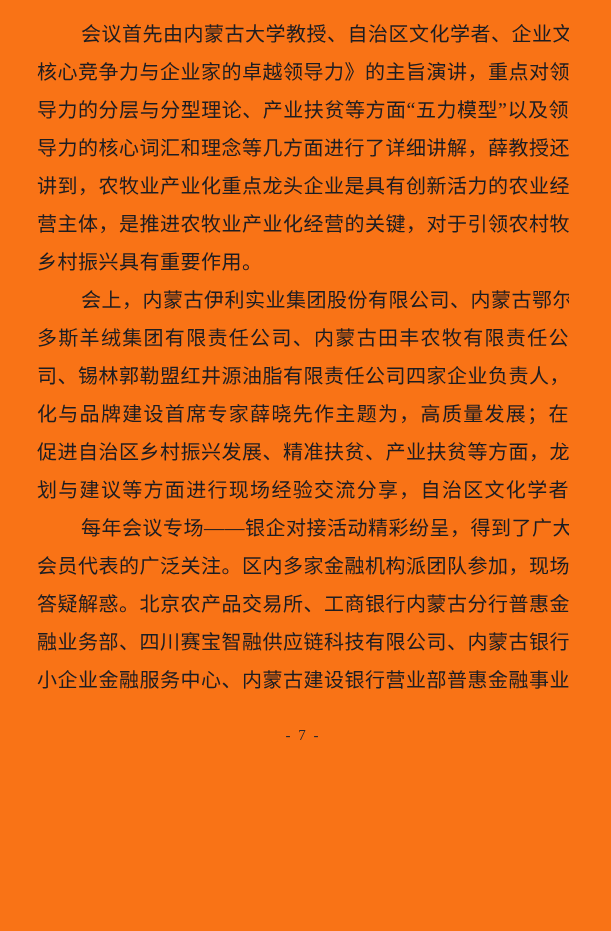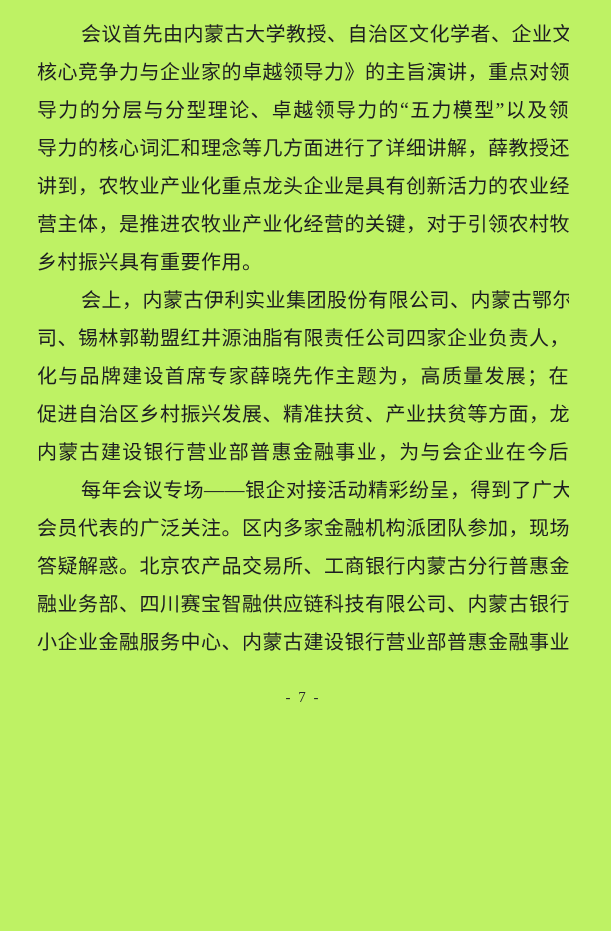--- a/index.html
+++ b/index.html
@@ -18,7 +18,7 @@
   .page {
     width: 611px;
     height: 931px;
-    background: #bef264;
+    background: #f97316;
     box-sizing: border-box;
     padding: 15px 42px 0 37px;
   }

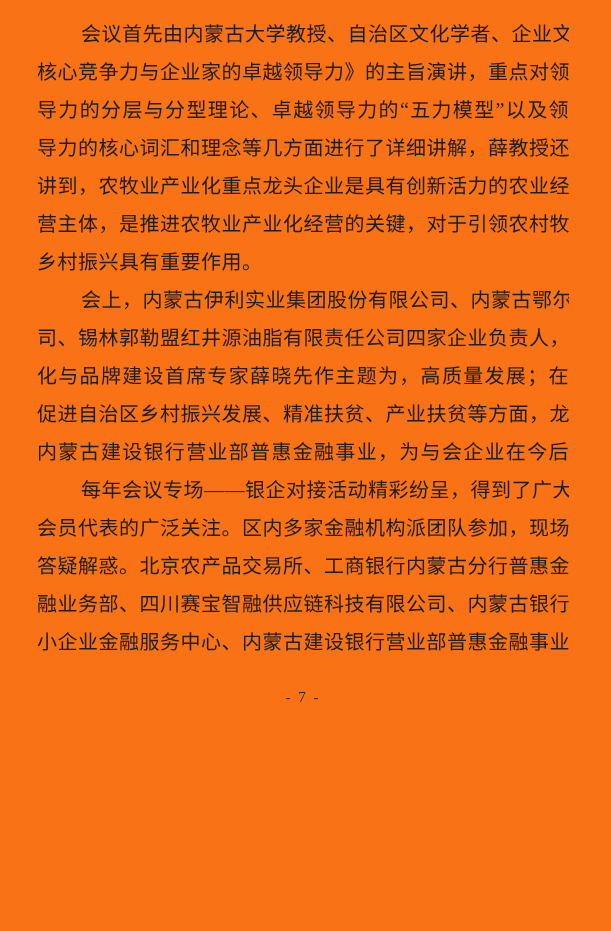--- a/index.html
+++ b/index.html
@@ -59,7 +59,7 @@
   <div class="doc-body">
       <div class="line first">会议首先由内蒙古大学教授、自治区文化学者、企业文</div>
       <div class="line">核心竞争力与企业家的卓越领导力》的主旨演讲，重点对领</div>
-      <div class="line">导力的分层与分型理论、卓越领导力的“五力模型”以及领</div>
+      <div class="line">导力的分层与分型理论、产业扶贫等方面“五力模型”以及领</div>
       <div class="line">导力的核心词汇和理念等几方面进行了详细讲解，薛教授还</div>
       <div class="line">讲到，农牧业产业化重点龙头企业是具有创新活力的农业经</div>
       <div class="line">营主体，是推进农牧业产业化经营的关键，对于引领农村牧</div>

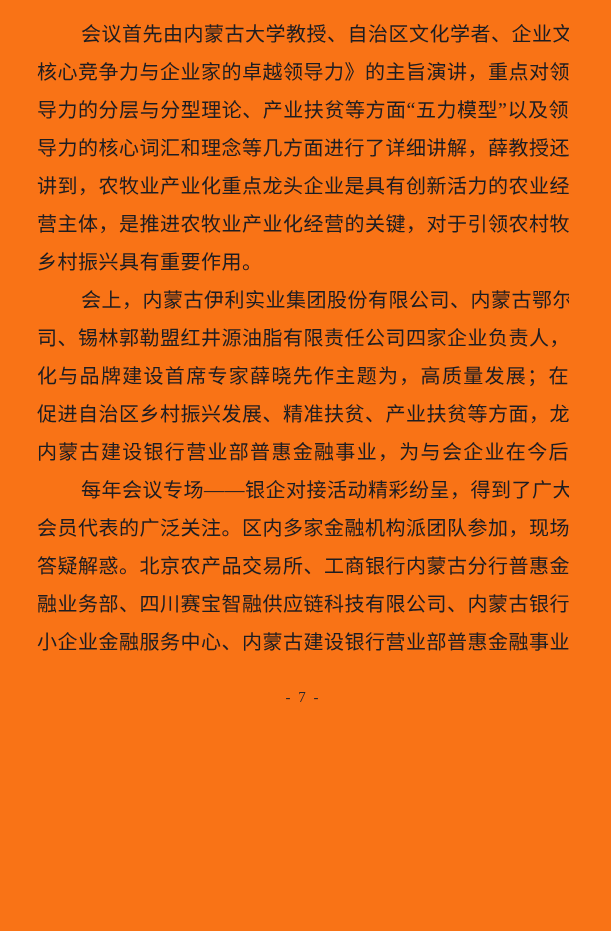--- a/index.html
+++ b/index.html
@@ -65,6 +65,7 @@
       <div class="line">营主体，是推进农牧业产业化经营的关键，对于引领农村牧</div>
       <div class="line last">乡村振兴具有重要作用。</div>
       <div class="line first">会上，内蒙古伊利实业集团股份有限公司、内蒙古鄂尔</div>
+      <div class="line">多斯羊绒集团有限责任公司、内蒙古田丰农牧有限责任公</div>
       <div class="line">司、锡林郭勒盟红井源油脂有限责任公司四家企业负责人，</div>
       <div class="line">化与品牌建设首席专家薛晓先作主题为，高质量发展；在</div>
       <div class="line">促进自治区乡村振兴发展、精准扶贫、产业扶贫等方面，龙</div>

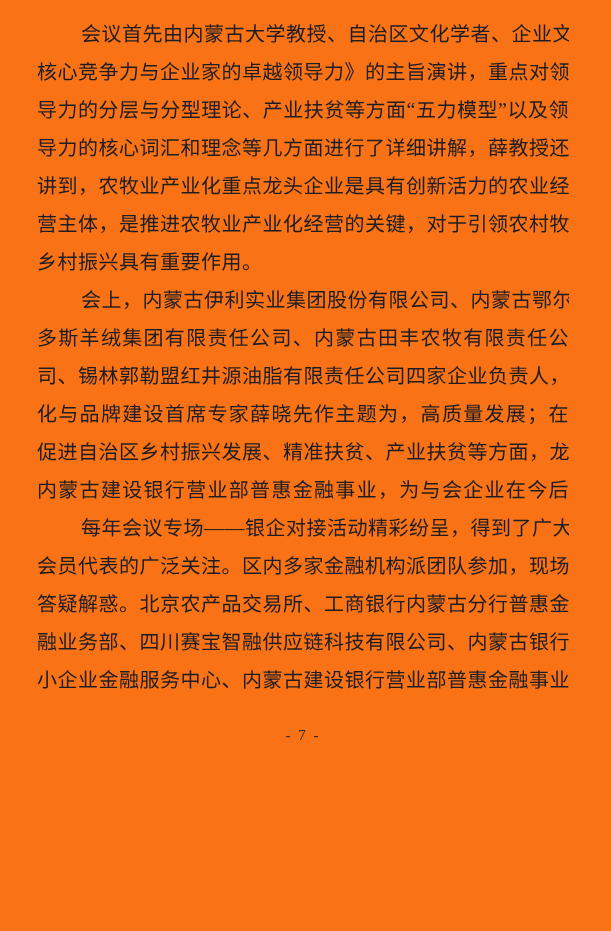--- a/index.html
+++ b/index.html
@@ -69,7 +69,7 @@
       <div class="line">司、锡林郭勒盟红井源油脂有限责任公司四家企业负责人，</div>
       <div class="line">化与品牌建设首席专家薛晓先作主题为，高质量发展；在</div>
       <div class="line">促进自治区乡村振兴发展、精准扶贫、产业扶贫等方面，龙</div>
-      <div class="line">内蒙古建设银行营业部普惠金融事业，为与会企业在今后</div>
+      <div class="line">划与建议等方面进行现场经验交流分享，自治区文化学者</div>
       <div class="line first">每年会议专场——银企对接活动精彩纷呈，得到了广大</div>
       <div class="line">会员代表的广泛关注。区内多家金融机构派团队参加，现场</div>
       <div class="line">答疑解惑。北京农产品交易所、工商银行内蒙古分行普惠金</div>

